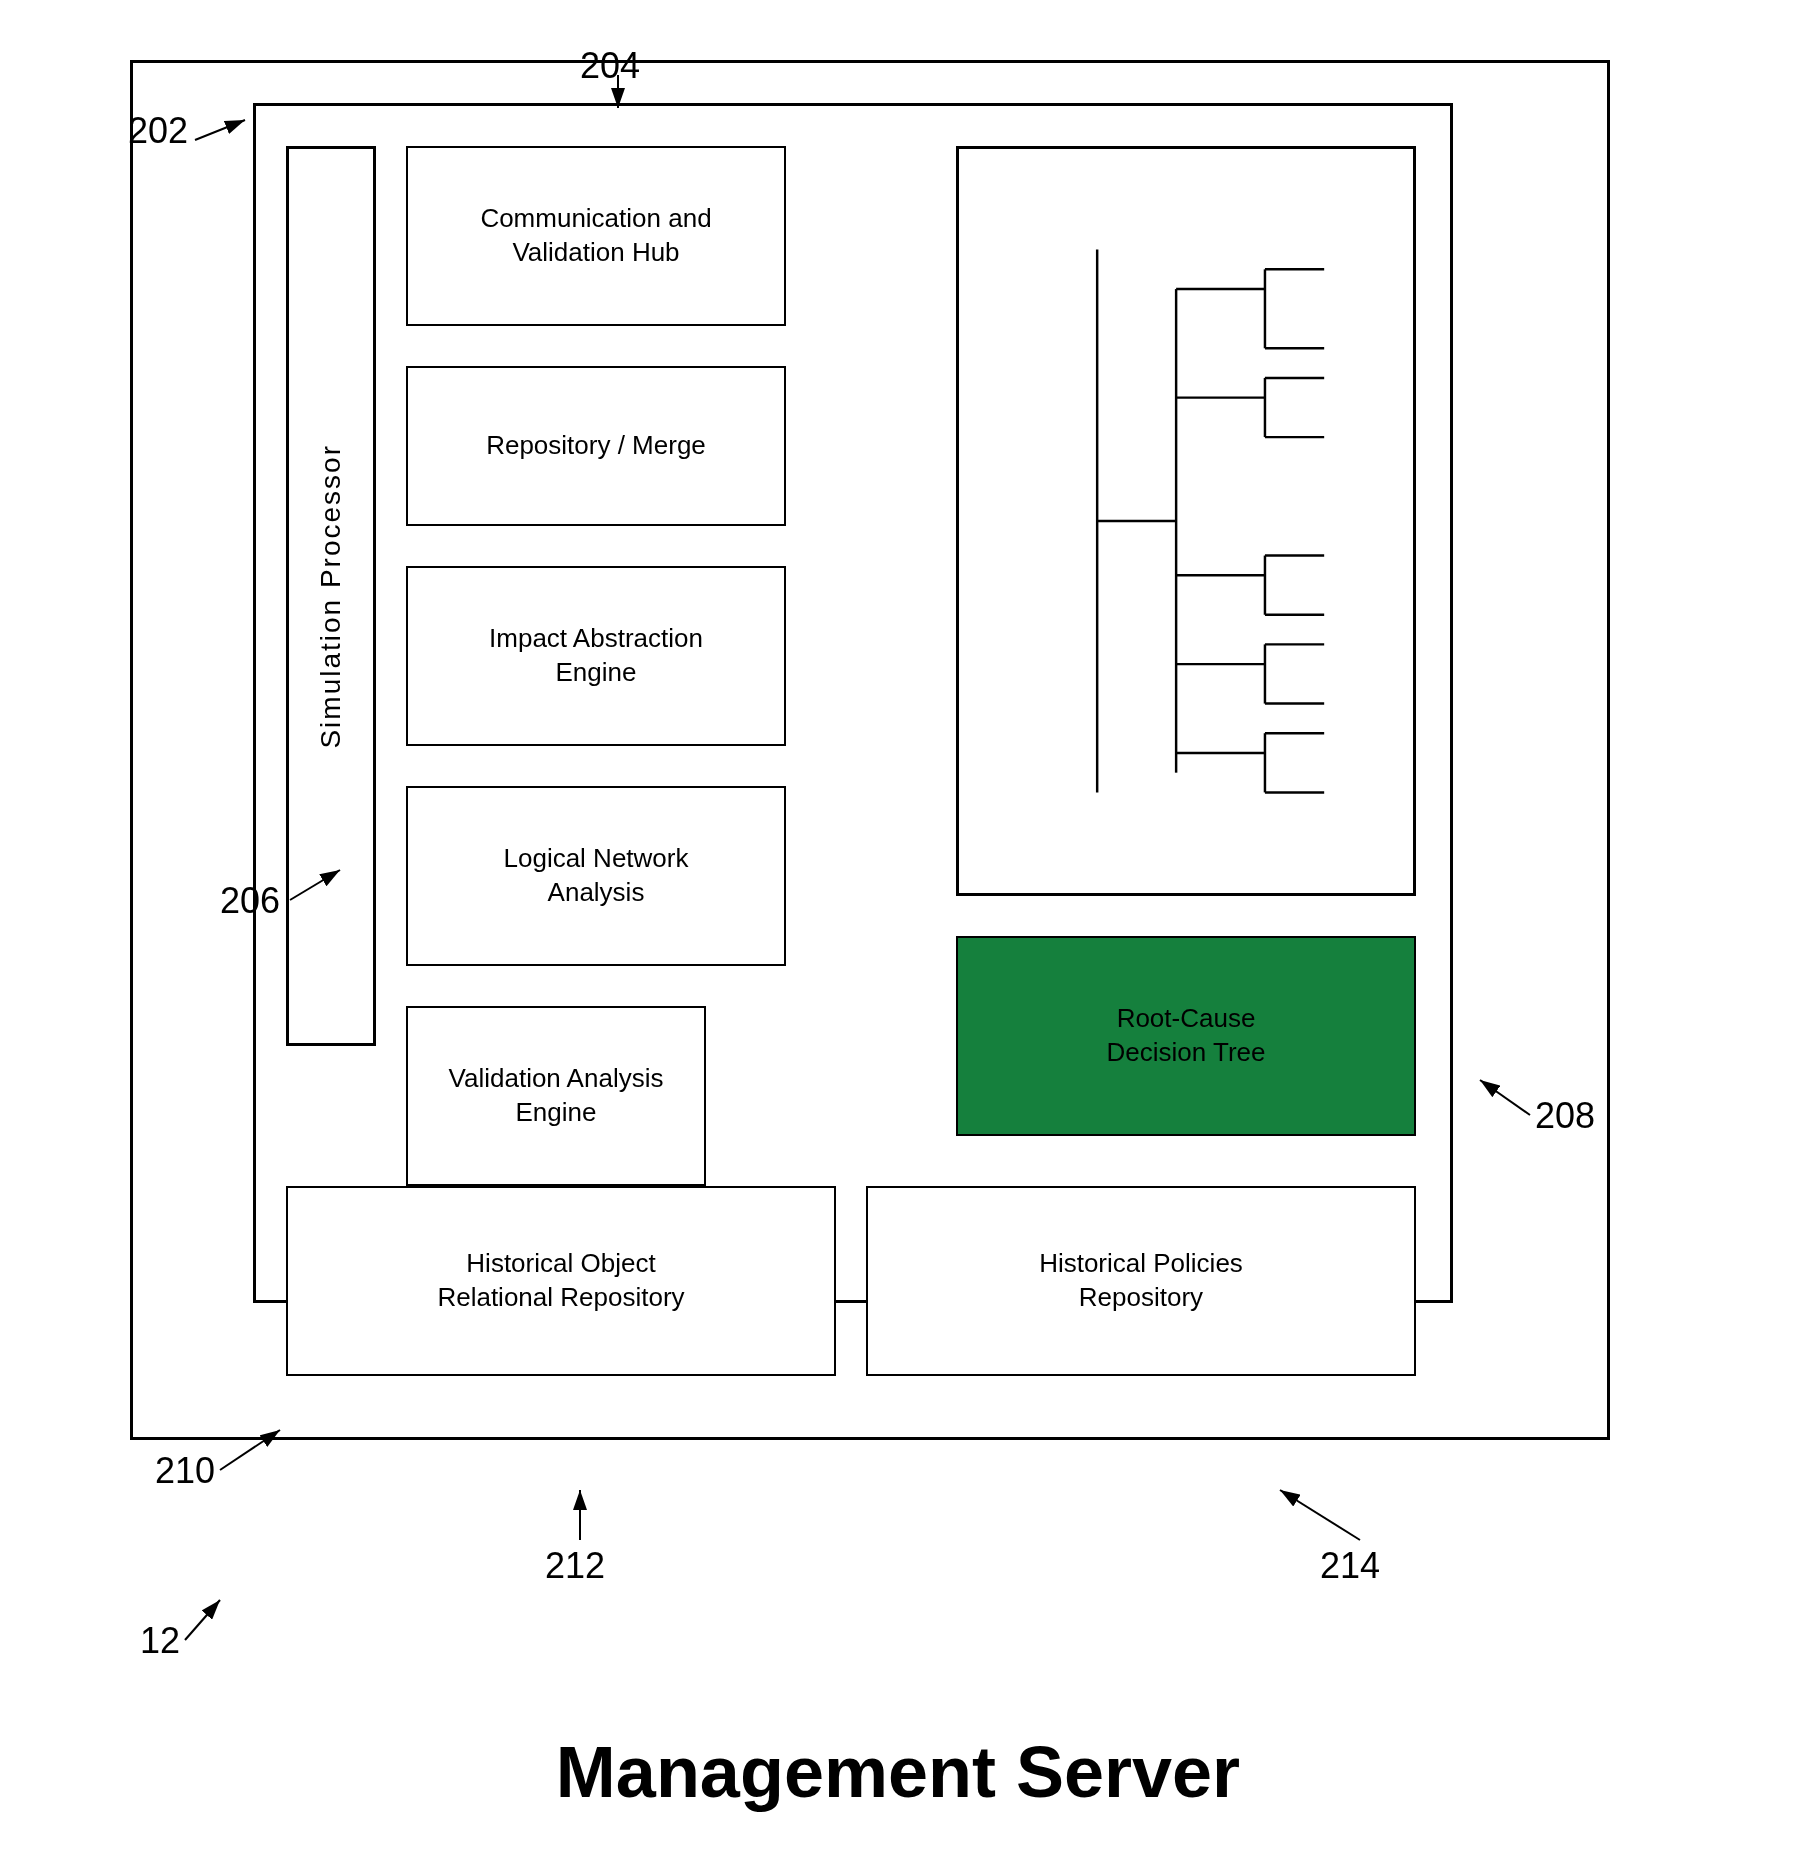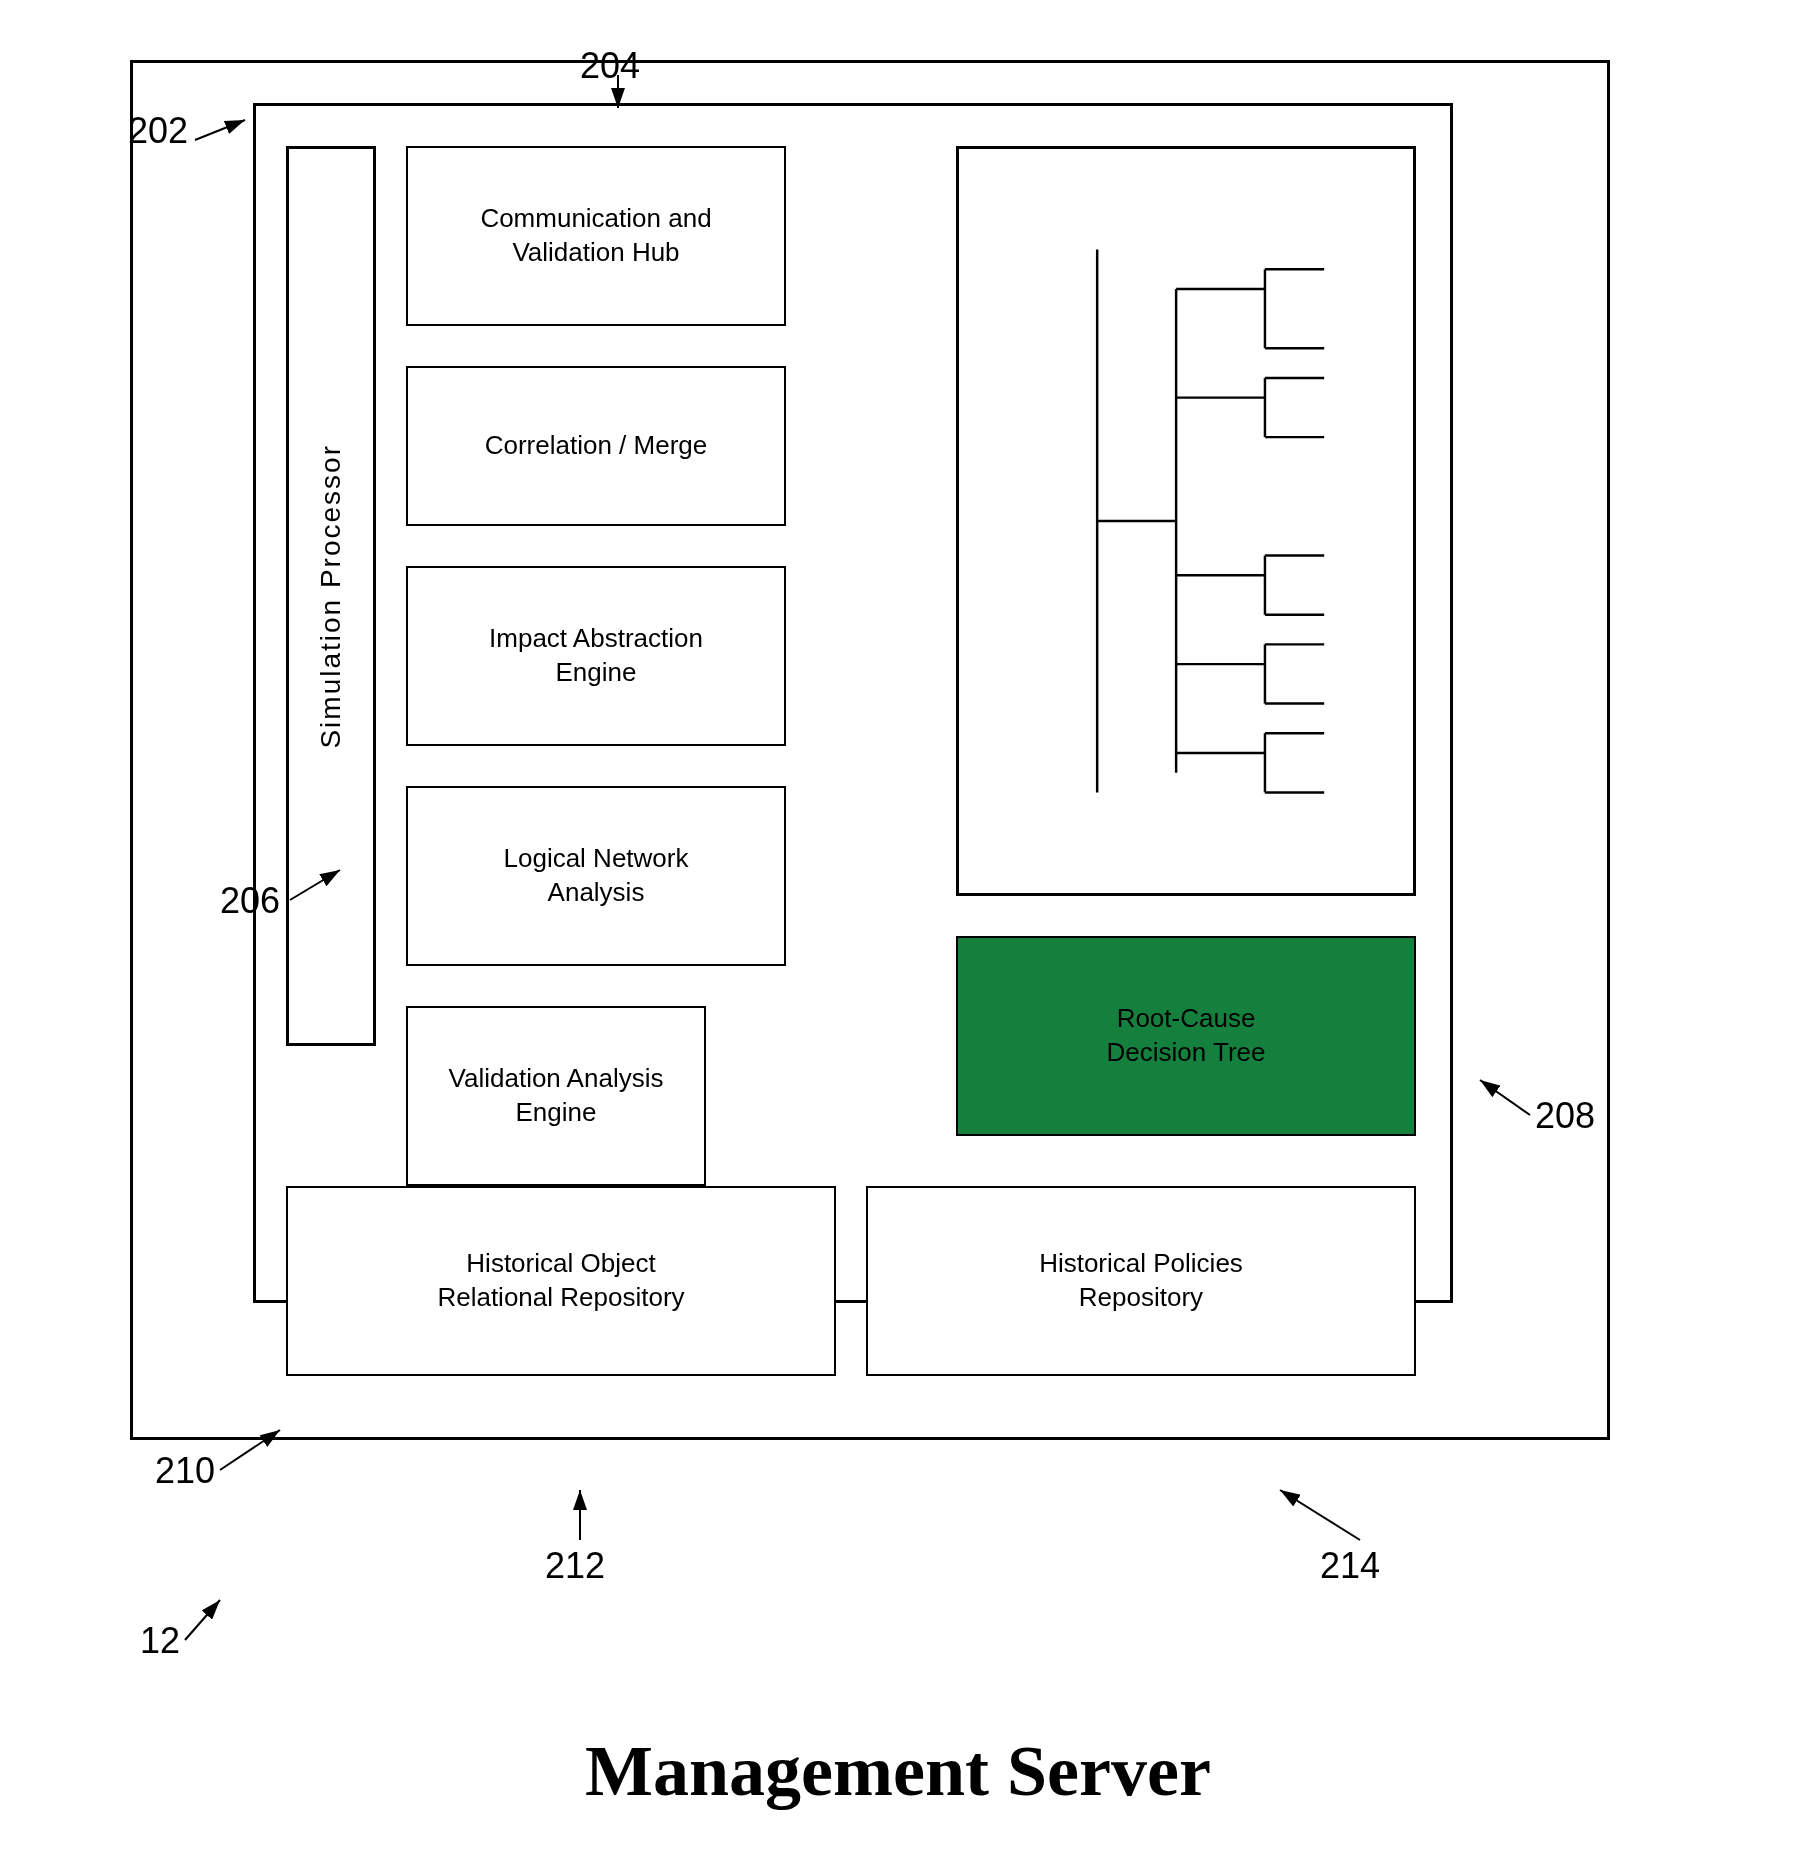--- a/index.html
+++ b/index.html
@@ -182,7 +182,7 @@
       </div>
 
       <div class="module-box" style="top:260px; left:150px; width:380px; height:160px;">
-        <span>Correlation / Merge</span>
+        <span>Repository / Merge</span>
       </div>
 
       <div class="module-box" style="top:460px; left:150px; width:380px; height:180px;">

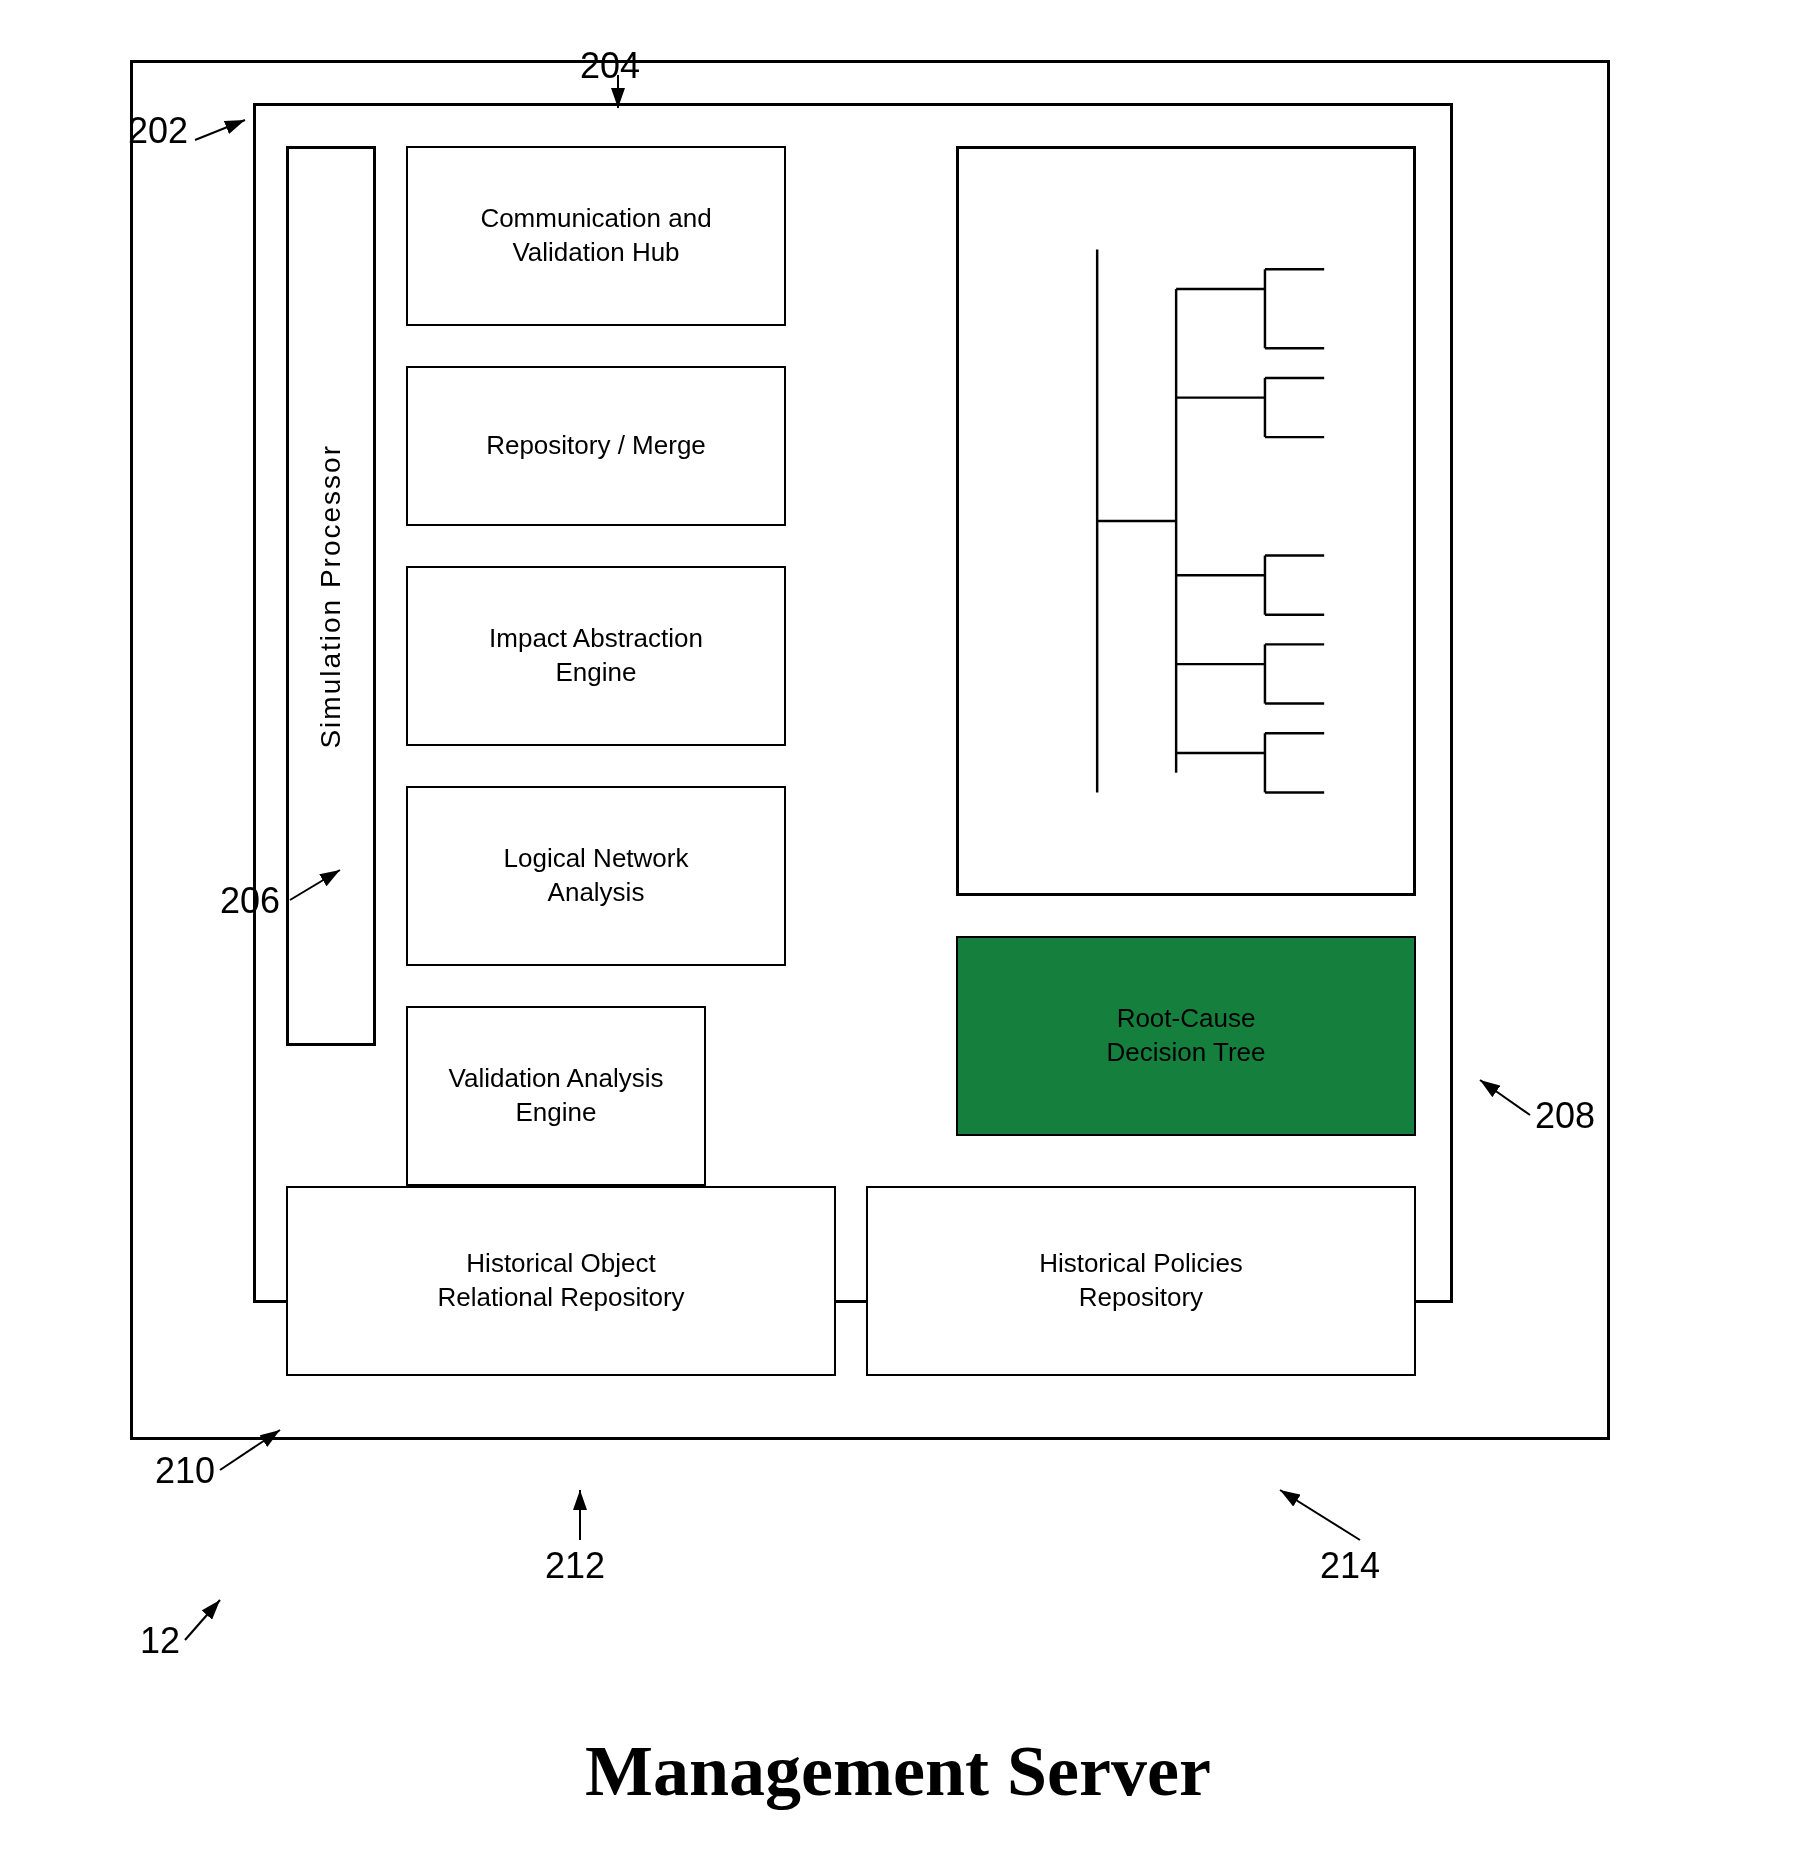--- a/index.html
+++ b/index.html
@@ -138,7 +138,7 @@
       text-align: center;
       font-size: 72px;
       font-weight: bold;
-      font-family: Liberation Serif, serif;
+      font-family: Liberation Sans, sans-serif;
     }
 
     

